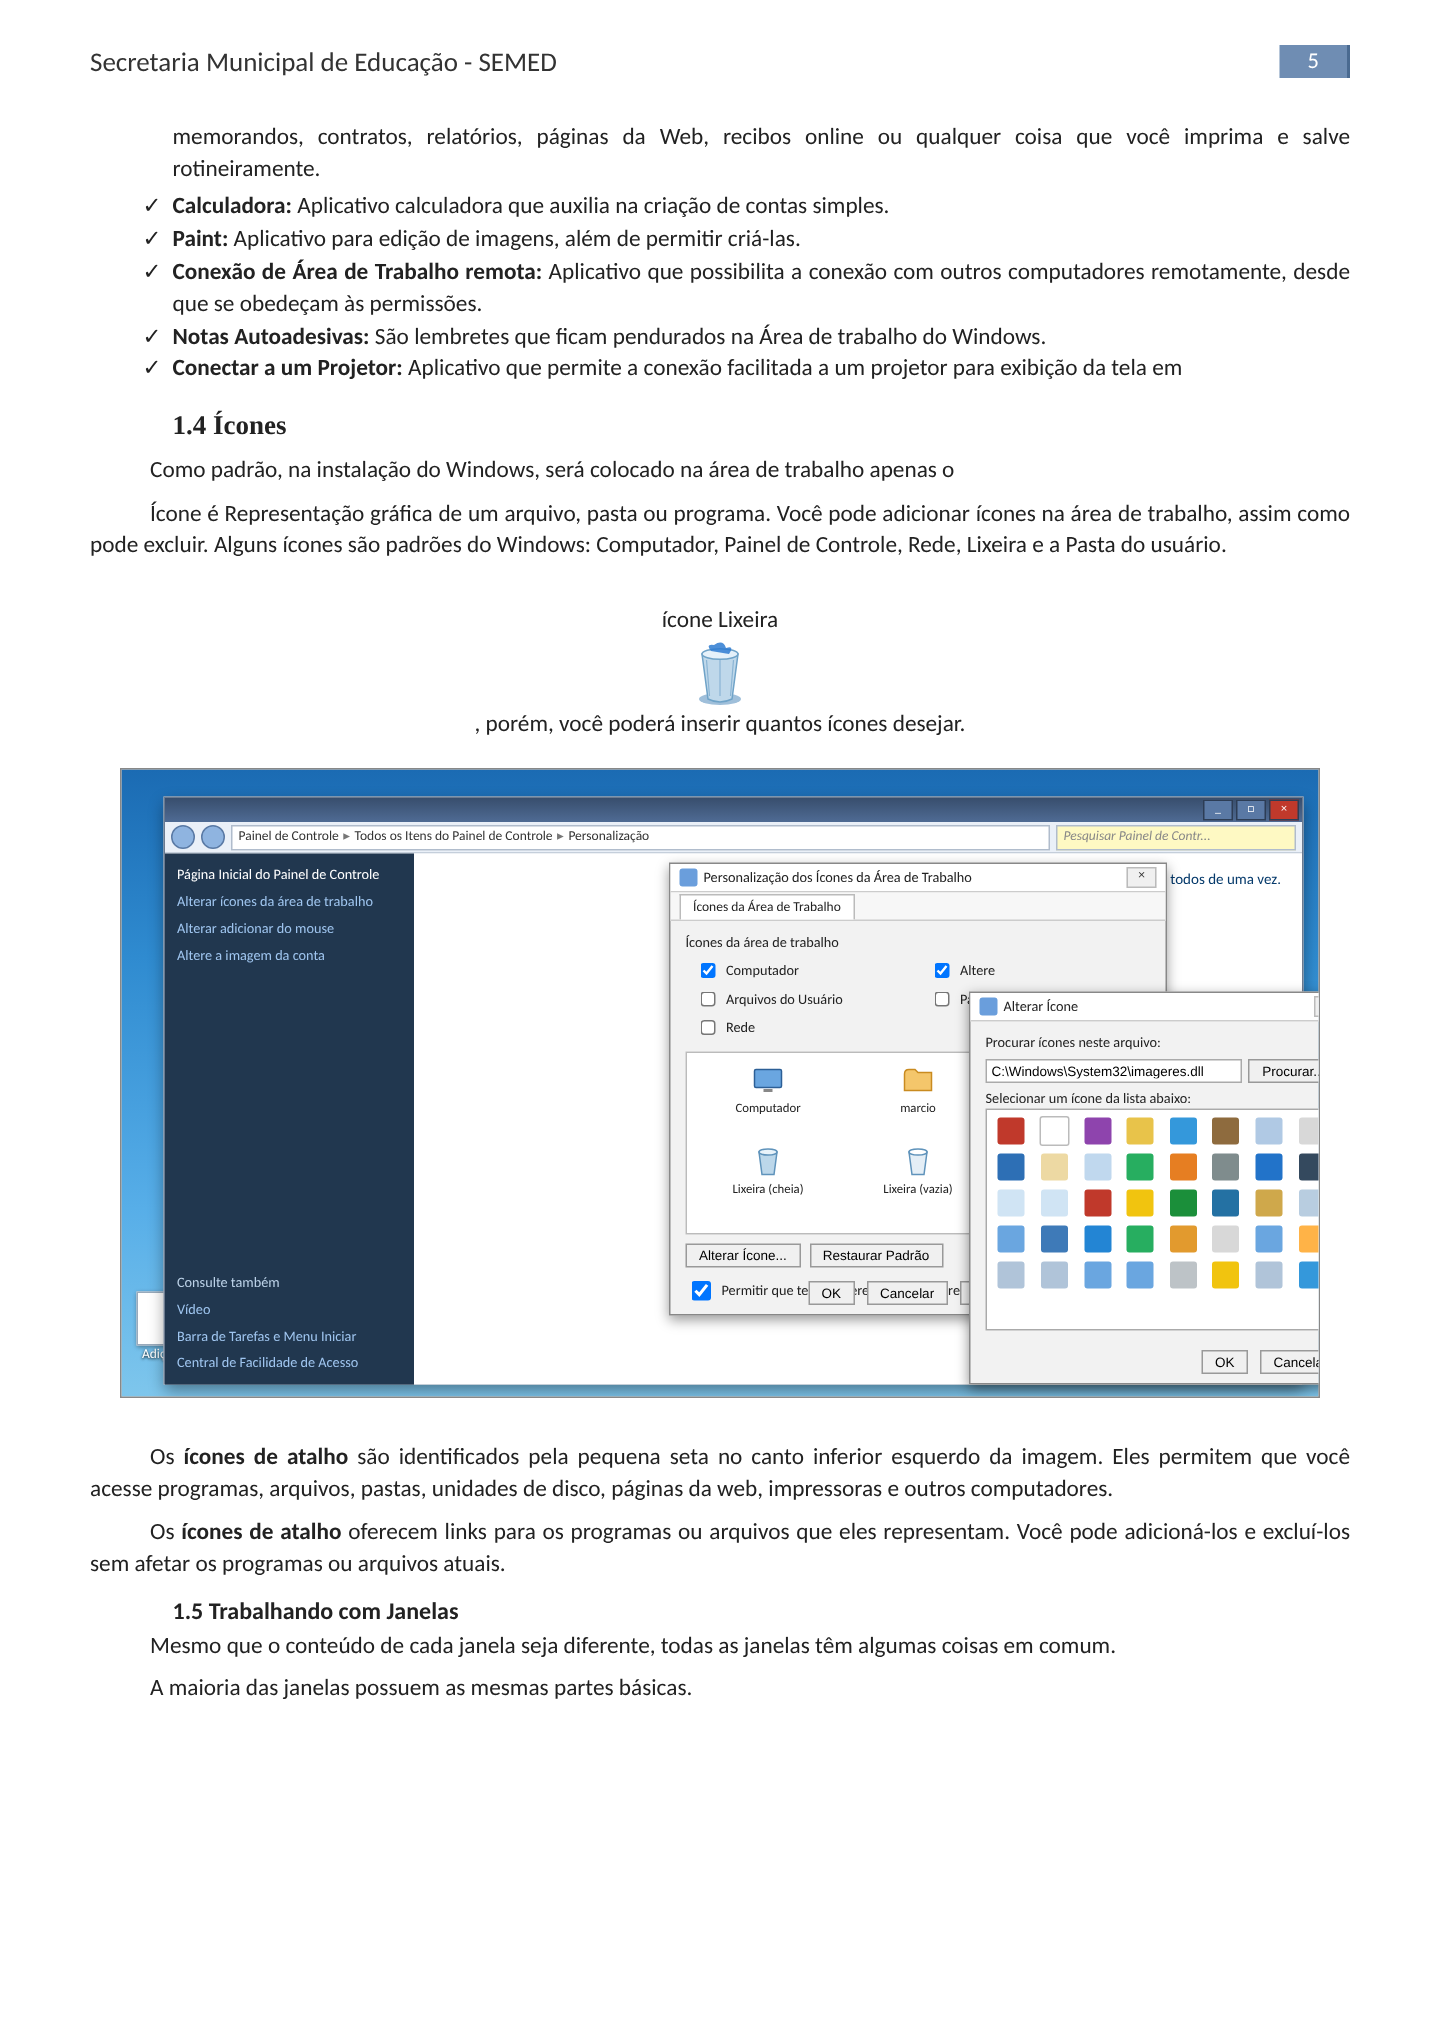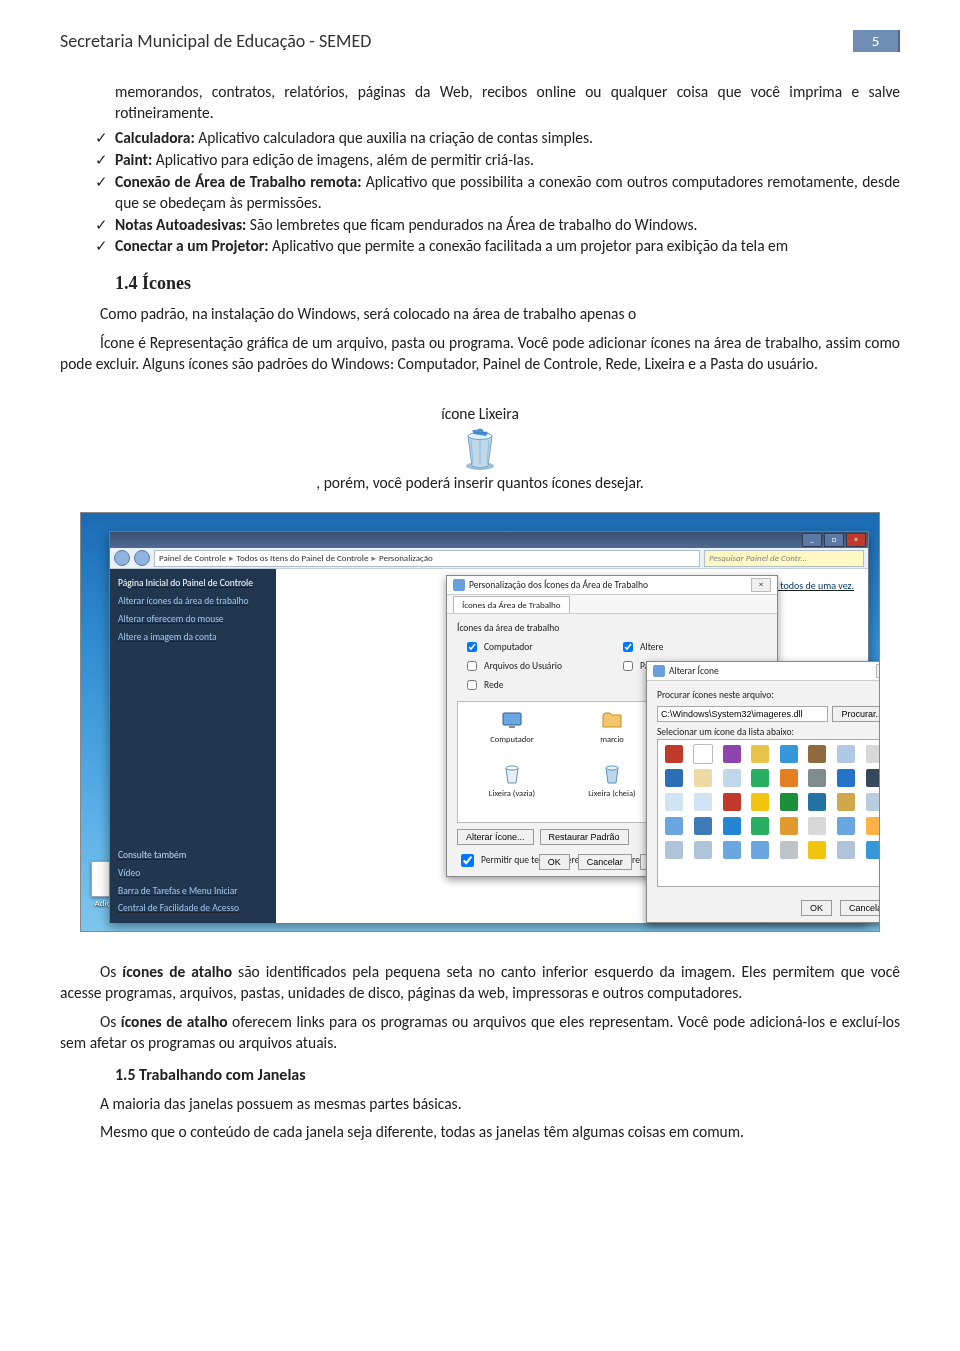--- a/index.html
+++ b/index.html
@@ -140,7 +140,7 @@
     width:150px;background:#fef9c3;border:1px solid #b0bccc;height:15px;
     display:flex;align-items:center;padding:0 4px;font-size:9px;color:#888;font-style:italic;
   }
-  .cp-body { display:flex; height:calc(100% - 36px);text-decoration:underline; }
+  .cp-body { display:flex; height:calc(100% - 36px); }
   .cp-side {
     width:150px;background:#21374f;color:#cfe0f2;padding:8px 8px;
     display:flex;flex-direction:column;gap:5px;font-size:9.5px;

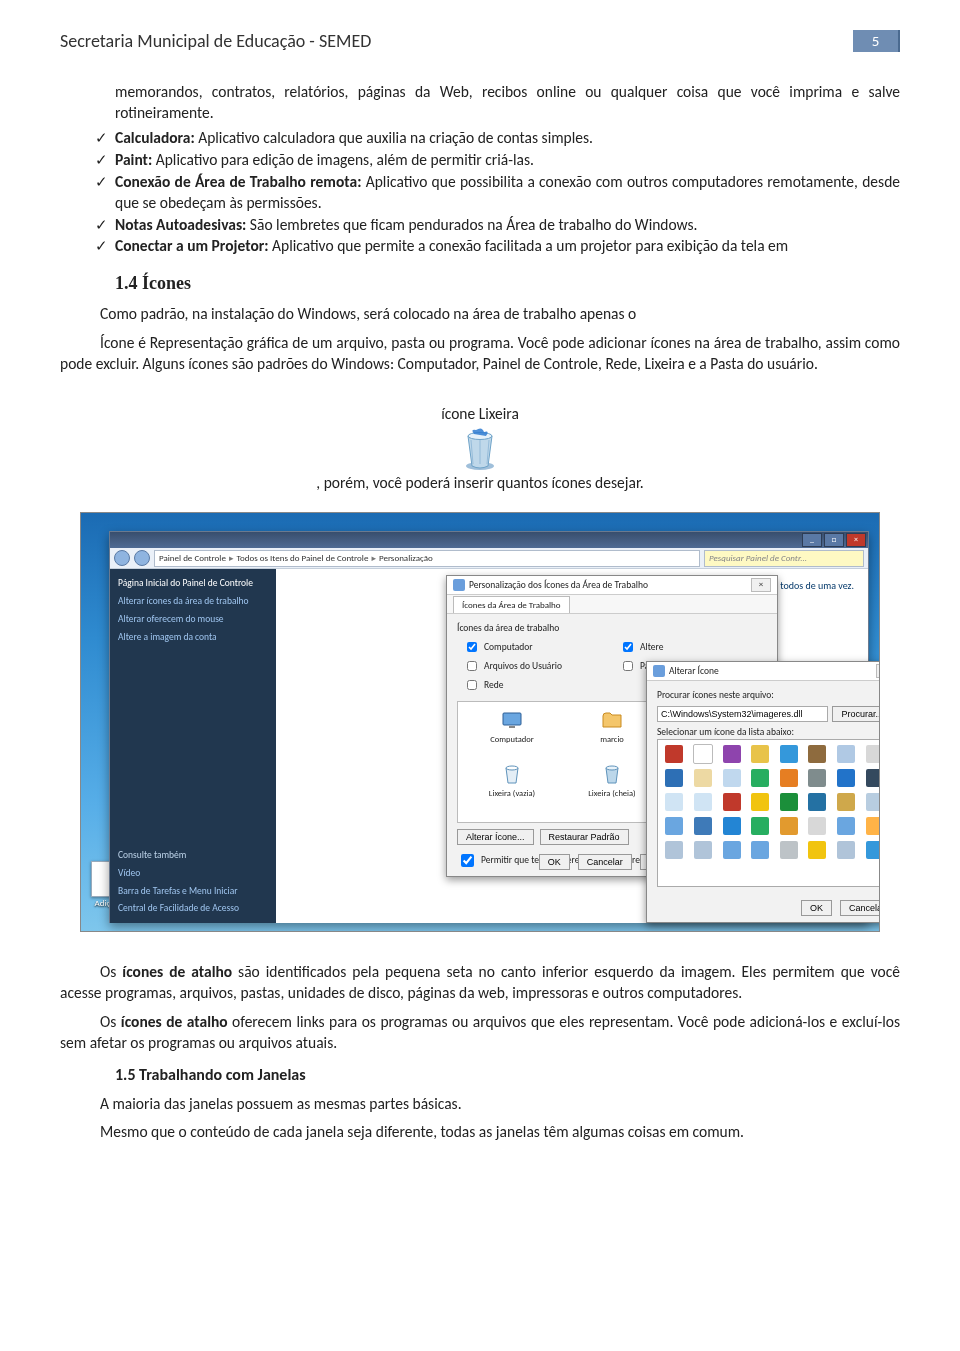--- a/index.html
+++ b/index.html
@@ -301,7 +301,7 @@
           <div class="cp-side">
             <div class="side-title">Página Inicial do Painel de Controle</div>
             <div class="link">Alterar ícones da área de trabalho</div>
-            <div class="link">Alterar oferecem do mouse</div>
+            <div class="link">Alterar adicionar do mouse</div>
             <div class="link">Altere a imagem da conta</div>
             <div class="spacer"></div>
             <div class="sub">Consulte também</div>

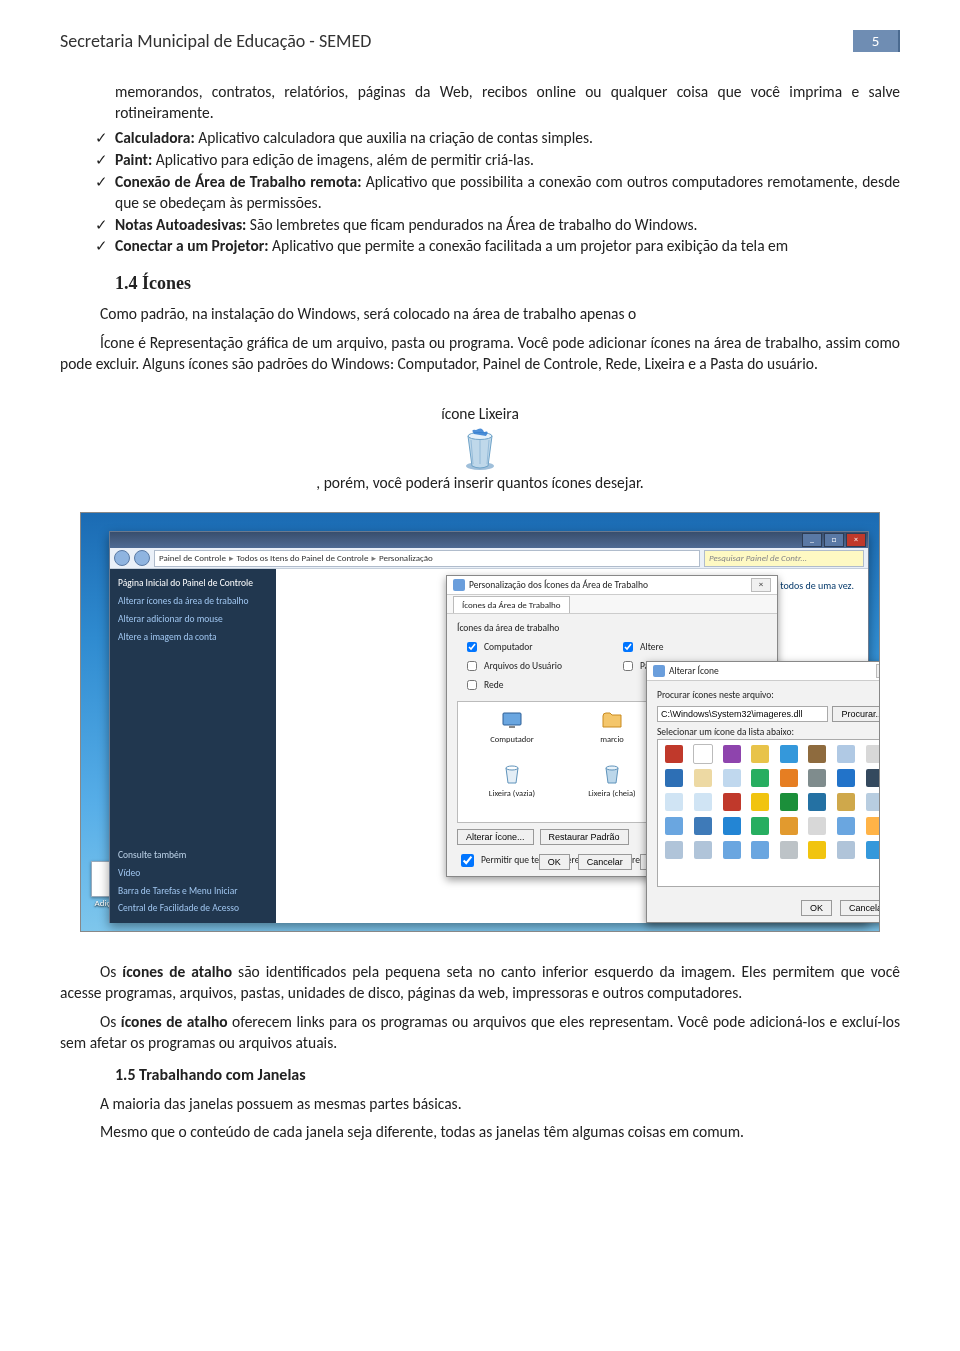--- a/index.html
+++ b/index.html
@@ -381,17 +381,17 @@
                     </div>
                   <div class="icon-cell">
                       <svg class="ic" viewBox="0 0 24 24">
+                        <path d="M6 6 H18 L16 21 H8 Z" fill="#bcd7ea" stroke="#5f93bb"></path>
+                        <ellipse cx="12" cy="6" rx="6" ry="2" fill="#e9f3fa" stroke="#5f93bb"></ellipse>
+                      </svg>
+                      <span>Lixeira (cheia)</span>
+                    </div>
+                  <div class="icon-cell">
+                      <svg class="ic" viewBox="0 0 24 24">
                         <path d="M6 6 H18 L16 21 H8 Z" fill="#e4eef6" stroke="#5f93bb"></path>
                         <ellipse cx="12" cy="6" rx="6" ry="2" fill="#fff" stroke="#5f93bb"></ellipse>
                       </svg>
                       <span>Lixeira (vazia)</span>
-                    </div>
-                  <div class="icon-cell">
-                      <svg class="ic" viewBox="0 0 24 24">
-                        <path d="M6 6 H18 L16 21 H8 Z" fill="#bcd7ea" stroke="#5f93bb"></path>
-                        <ellipse cx="12" cy="6" rx="6" ry="2" fill="#e9f3fa" stroke="#5f93bb"></ellipse>
-                      </svg>
-                      <span>Lixeira (cheia)</span>
                     </div>
                 </div>
                 <div class="dlg-actions">

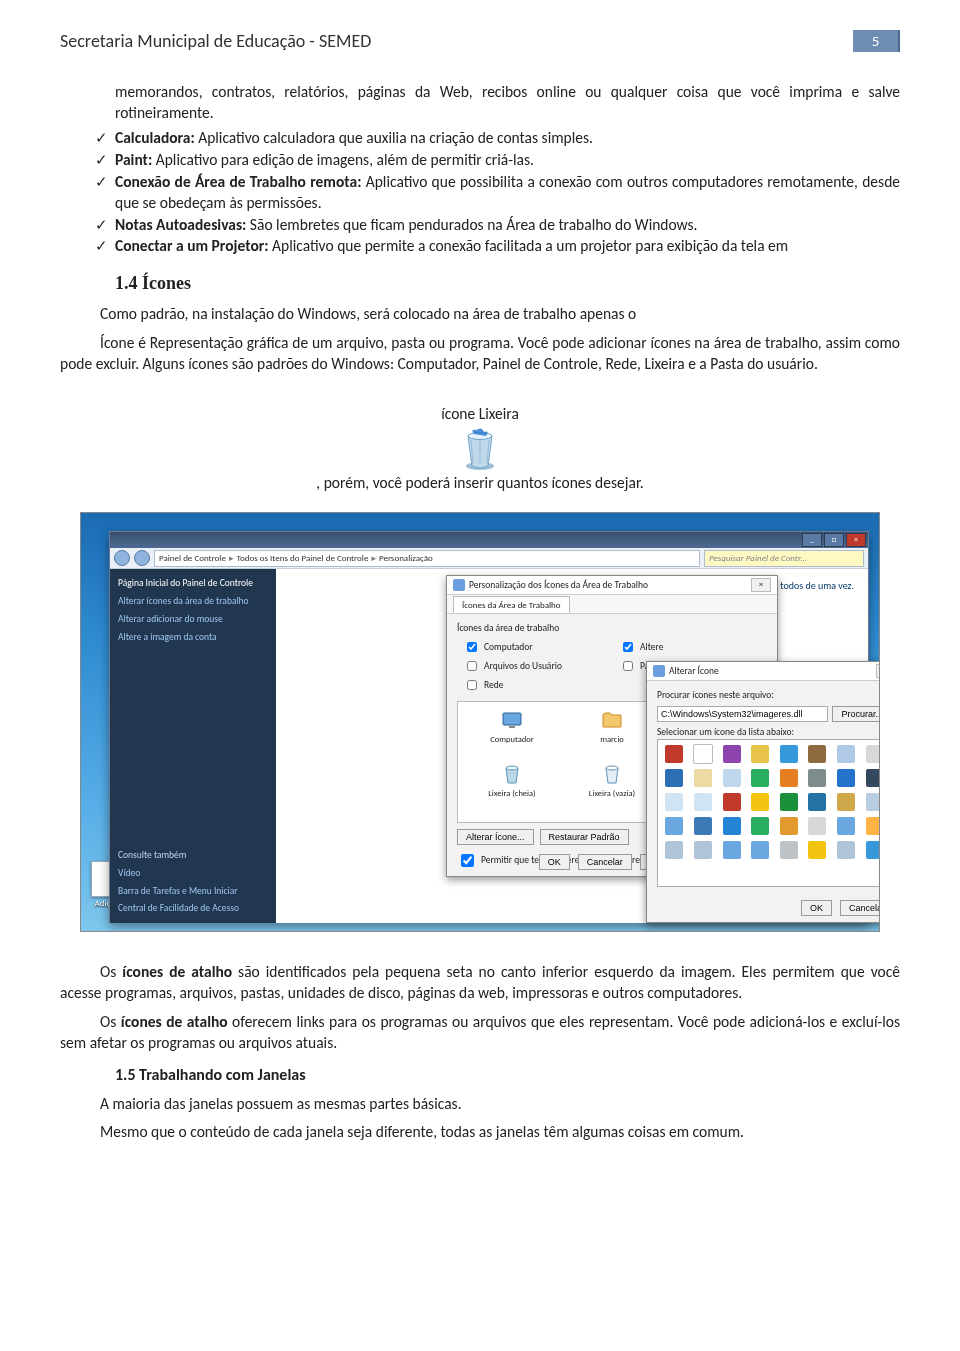--- a/index.html
+++ b/index.html
@@ -481,8 +481,8 @@
     <div class="para"><span class="indent-first"></span><span>Os </span><span class="bold">ícones de atalho</span><span> oferecem links para os programas ou arquivos que eles representam. Você pode adicioná-los e excluí-los sem afetar os programas ou arquivos atuais.</span></div>
 
     <div class="h15">1.5 Trabalhando com Janelas</div>
+    <div class="para" style="margin-top:0"><span class="indent-first"></span><span>Mesmo que o conteúdo de cada janela seja diferente, todas as janelas têm algumas coisas em comum.</span></div>
     <div class="para"><span class="indent-first"></span><span>A maioria das janelas possuem as mesmas partes básicas.</span></div>
-    <div class="para" style="margin-top:0"><span class="indent-first"></span><span>Mesmo que o conteúdo de cada janela seja diferente, todas as janelas têm algumas coisas em comum.</span></div>
   </div>
 </div>
 

